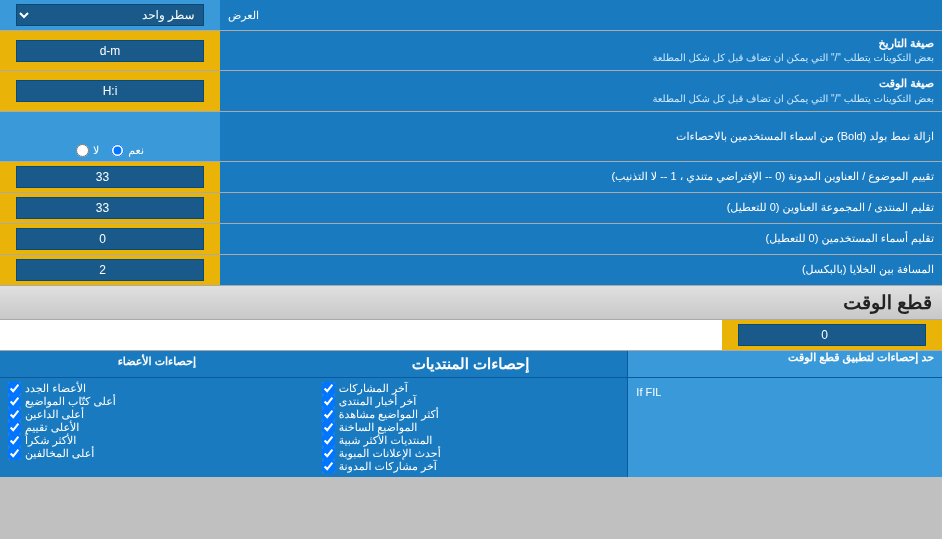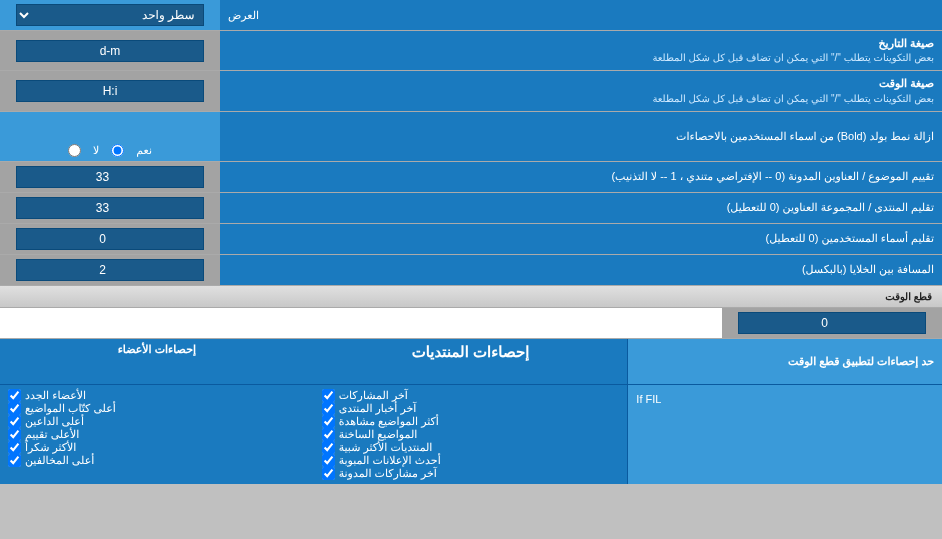--- a/index.html
+++ b/index.html
@@ -38,7 +38,7 @@
     .input-cell {
       width: 220px;
       min-width: 220px;
-      background: #a3a3a3;
+      background: #eab308;
       display: flex;
       align-items: center;
       justify-content: center;

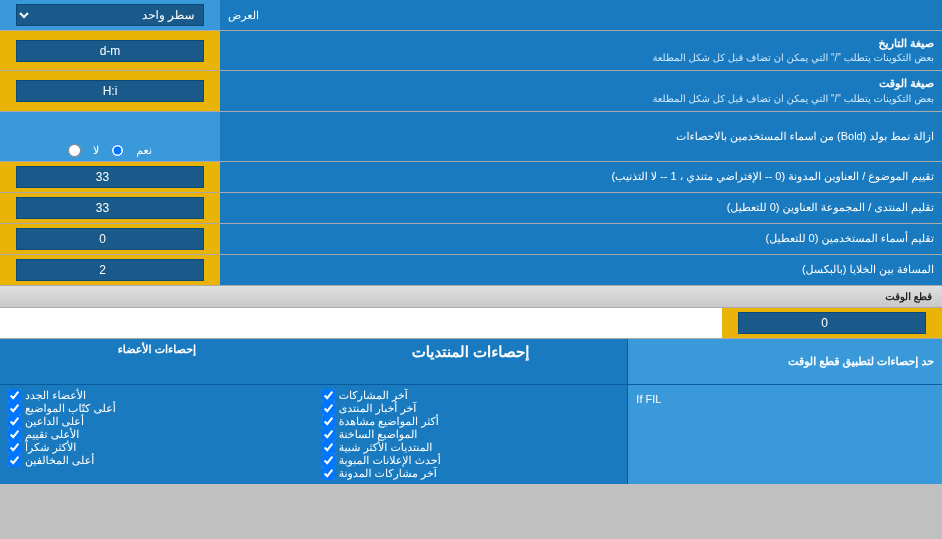--- a/index.html
+++ b/index.html
@@ -109,7 +109,7 @@
       font-size: 11px;
       display: flex;
       align-items: center;
-      gap: 12px;
+      gap: 4px;
       cursor: pointer;
       margin-top: 28px;
     }

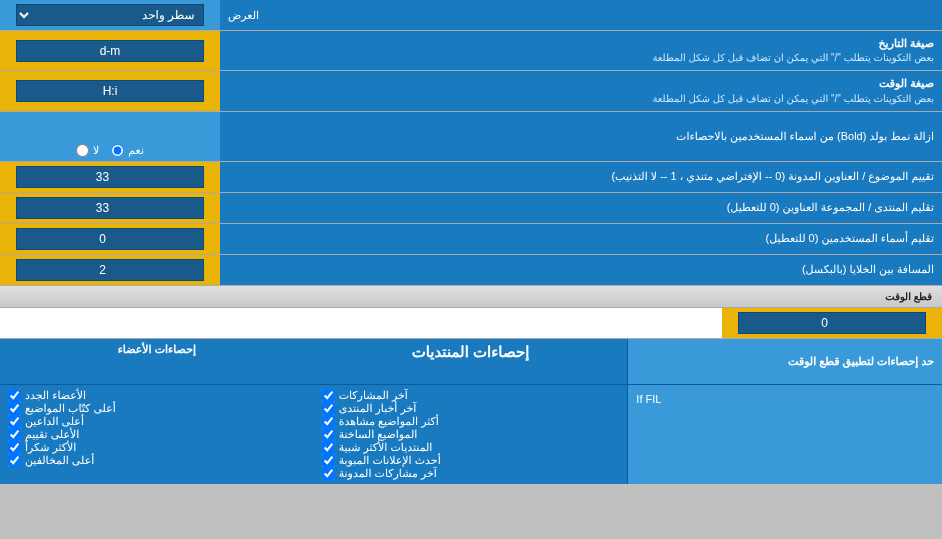--- a/index.html
+++ b/index.html
@@ -118,7 +118,7 @@
       background: linear-gradient(to bottom, #e0e0e0, #c8c8c8);
       color: #222;
       font-weight: bold;
-      font-size: 10px;
+      font-size: 19px;
       padding: 5px 10px;
       text-align: right;
       border-bottom: 1px solid #aaa;

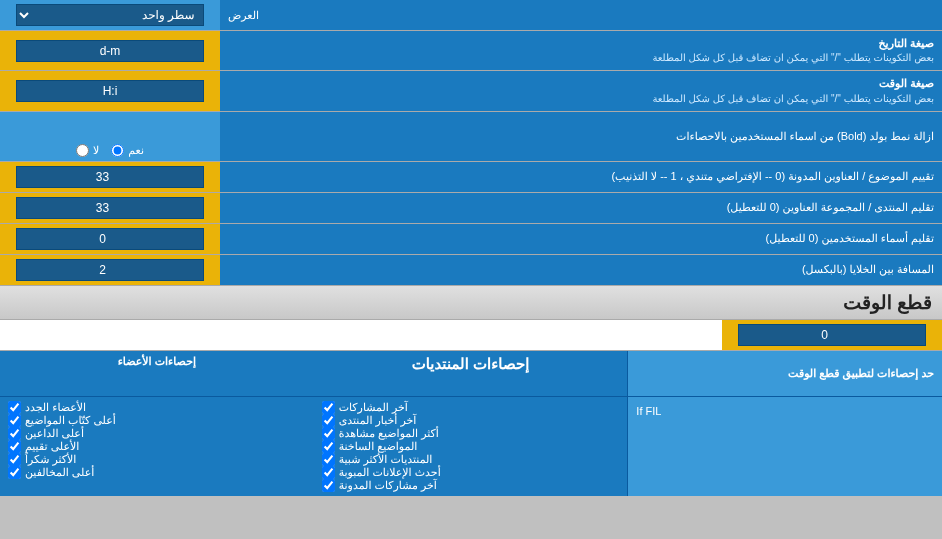--- a/index.html
+++ b/index.html
@@ -245,7 +245,7 @@
   <div style="width:100%; background:#3a9ad9;">
 
     <div style="display:flex; width:100%; background:#1a7abf; border-bottom:1px solid #0a5a9f;">
-      <div style="flex:1; background:#3a9ad9; color:#fff; font-size:11px; padding:16px 8px; text-align:right; font-weight:bold;">
+      <div style="flex:1; background:#3a9ad9; color:#fff; font-size:11px; padding:0 8px; text-align:right; font-weight:bold;">
         <span>حد إحصاءات لتطبيق قطع الوقت</span>
       </div>
       <div style="flex:1; background:#1a7abf; color:#fff; font-size:15px; padding:4px 8px; text-align:center; font-weight:bold; border-right:1px solid #0a5a9f;">

